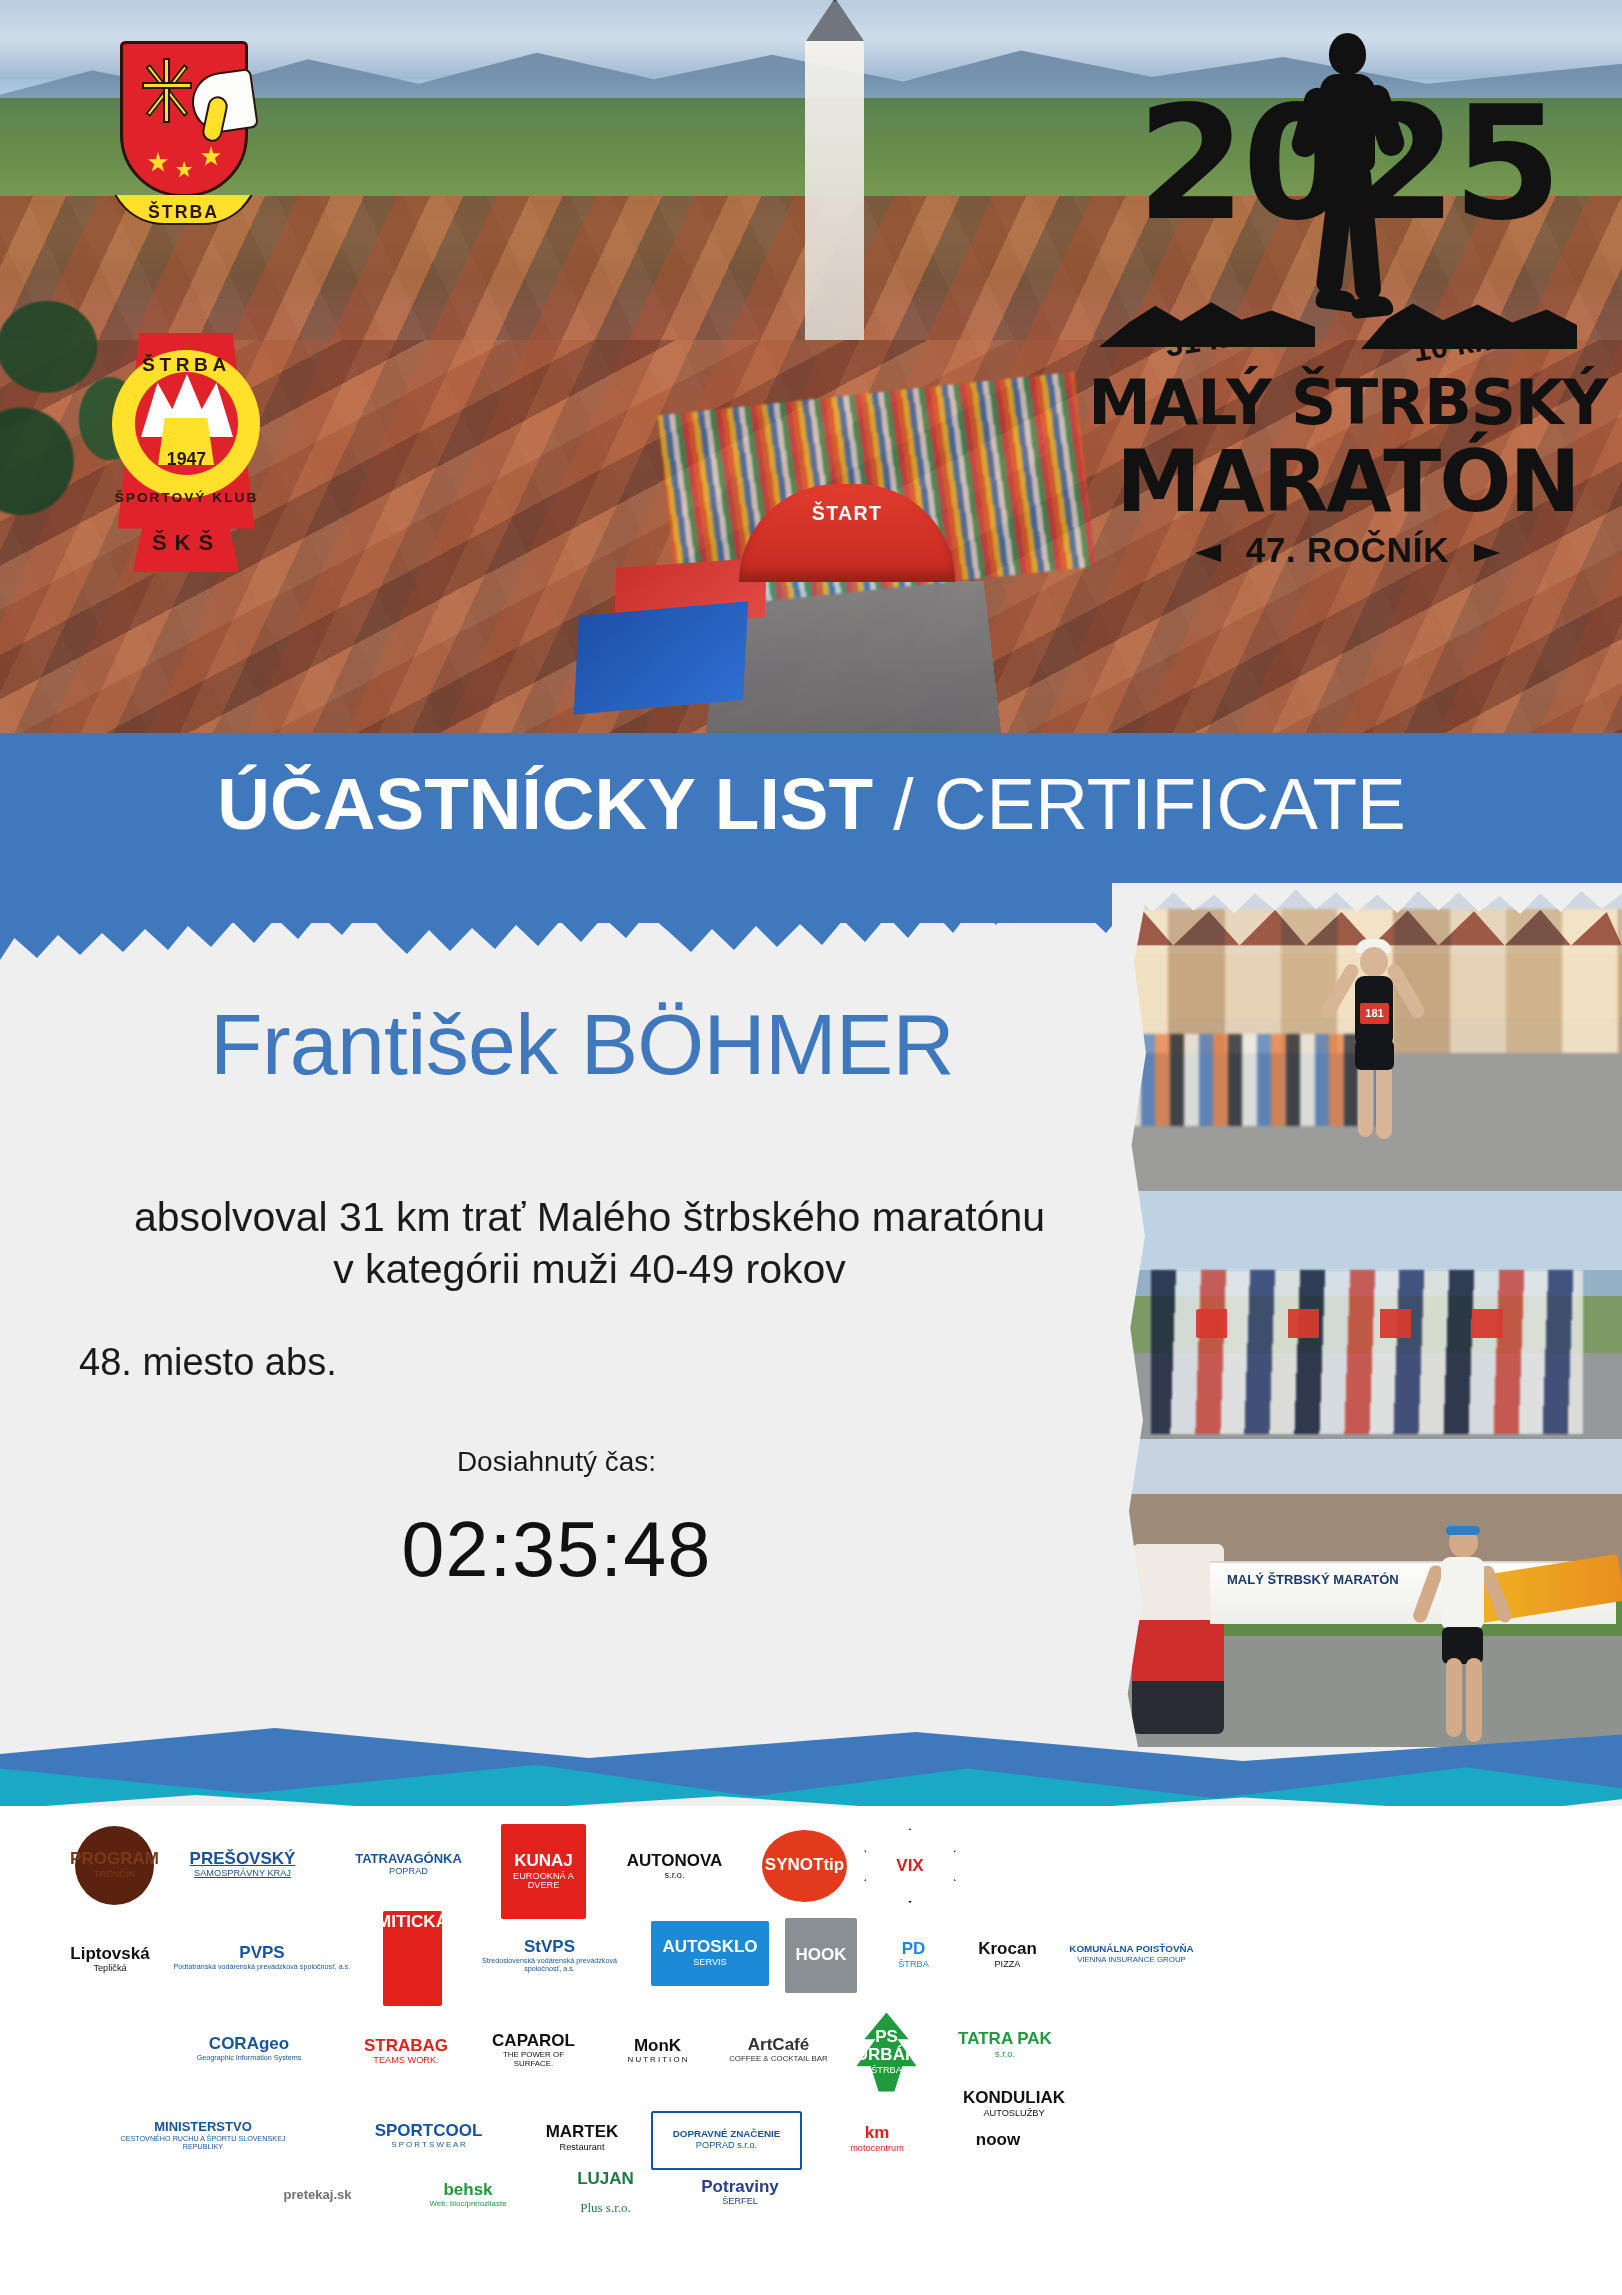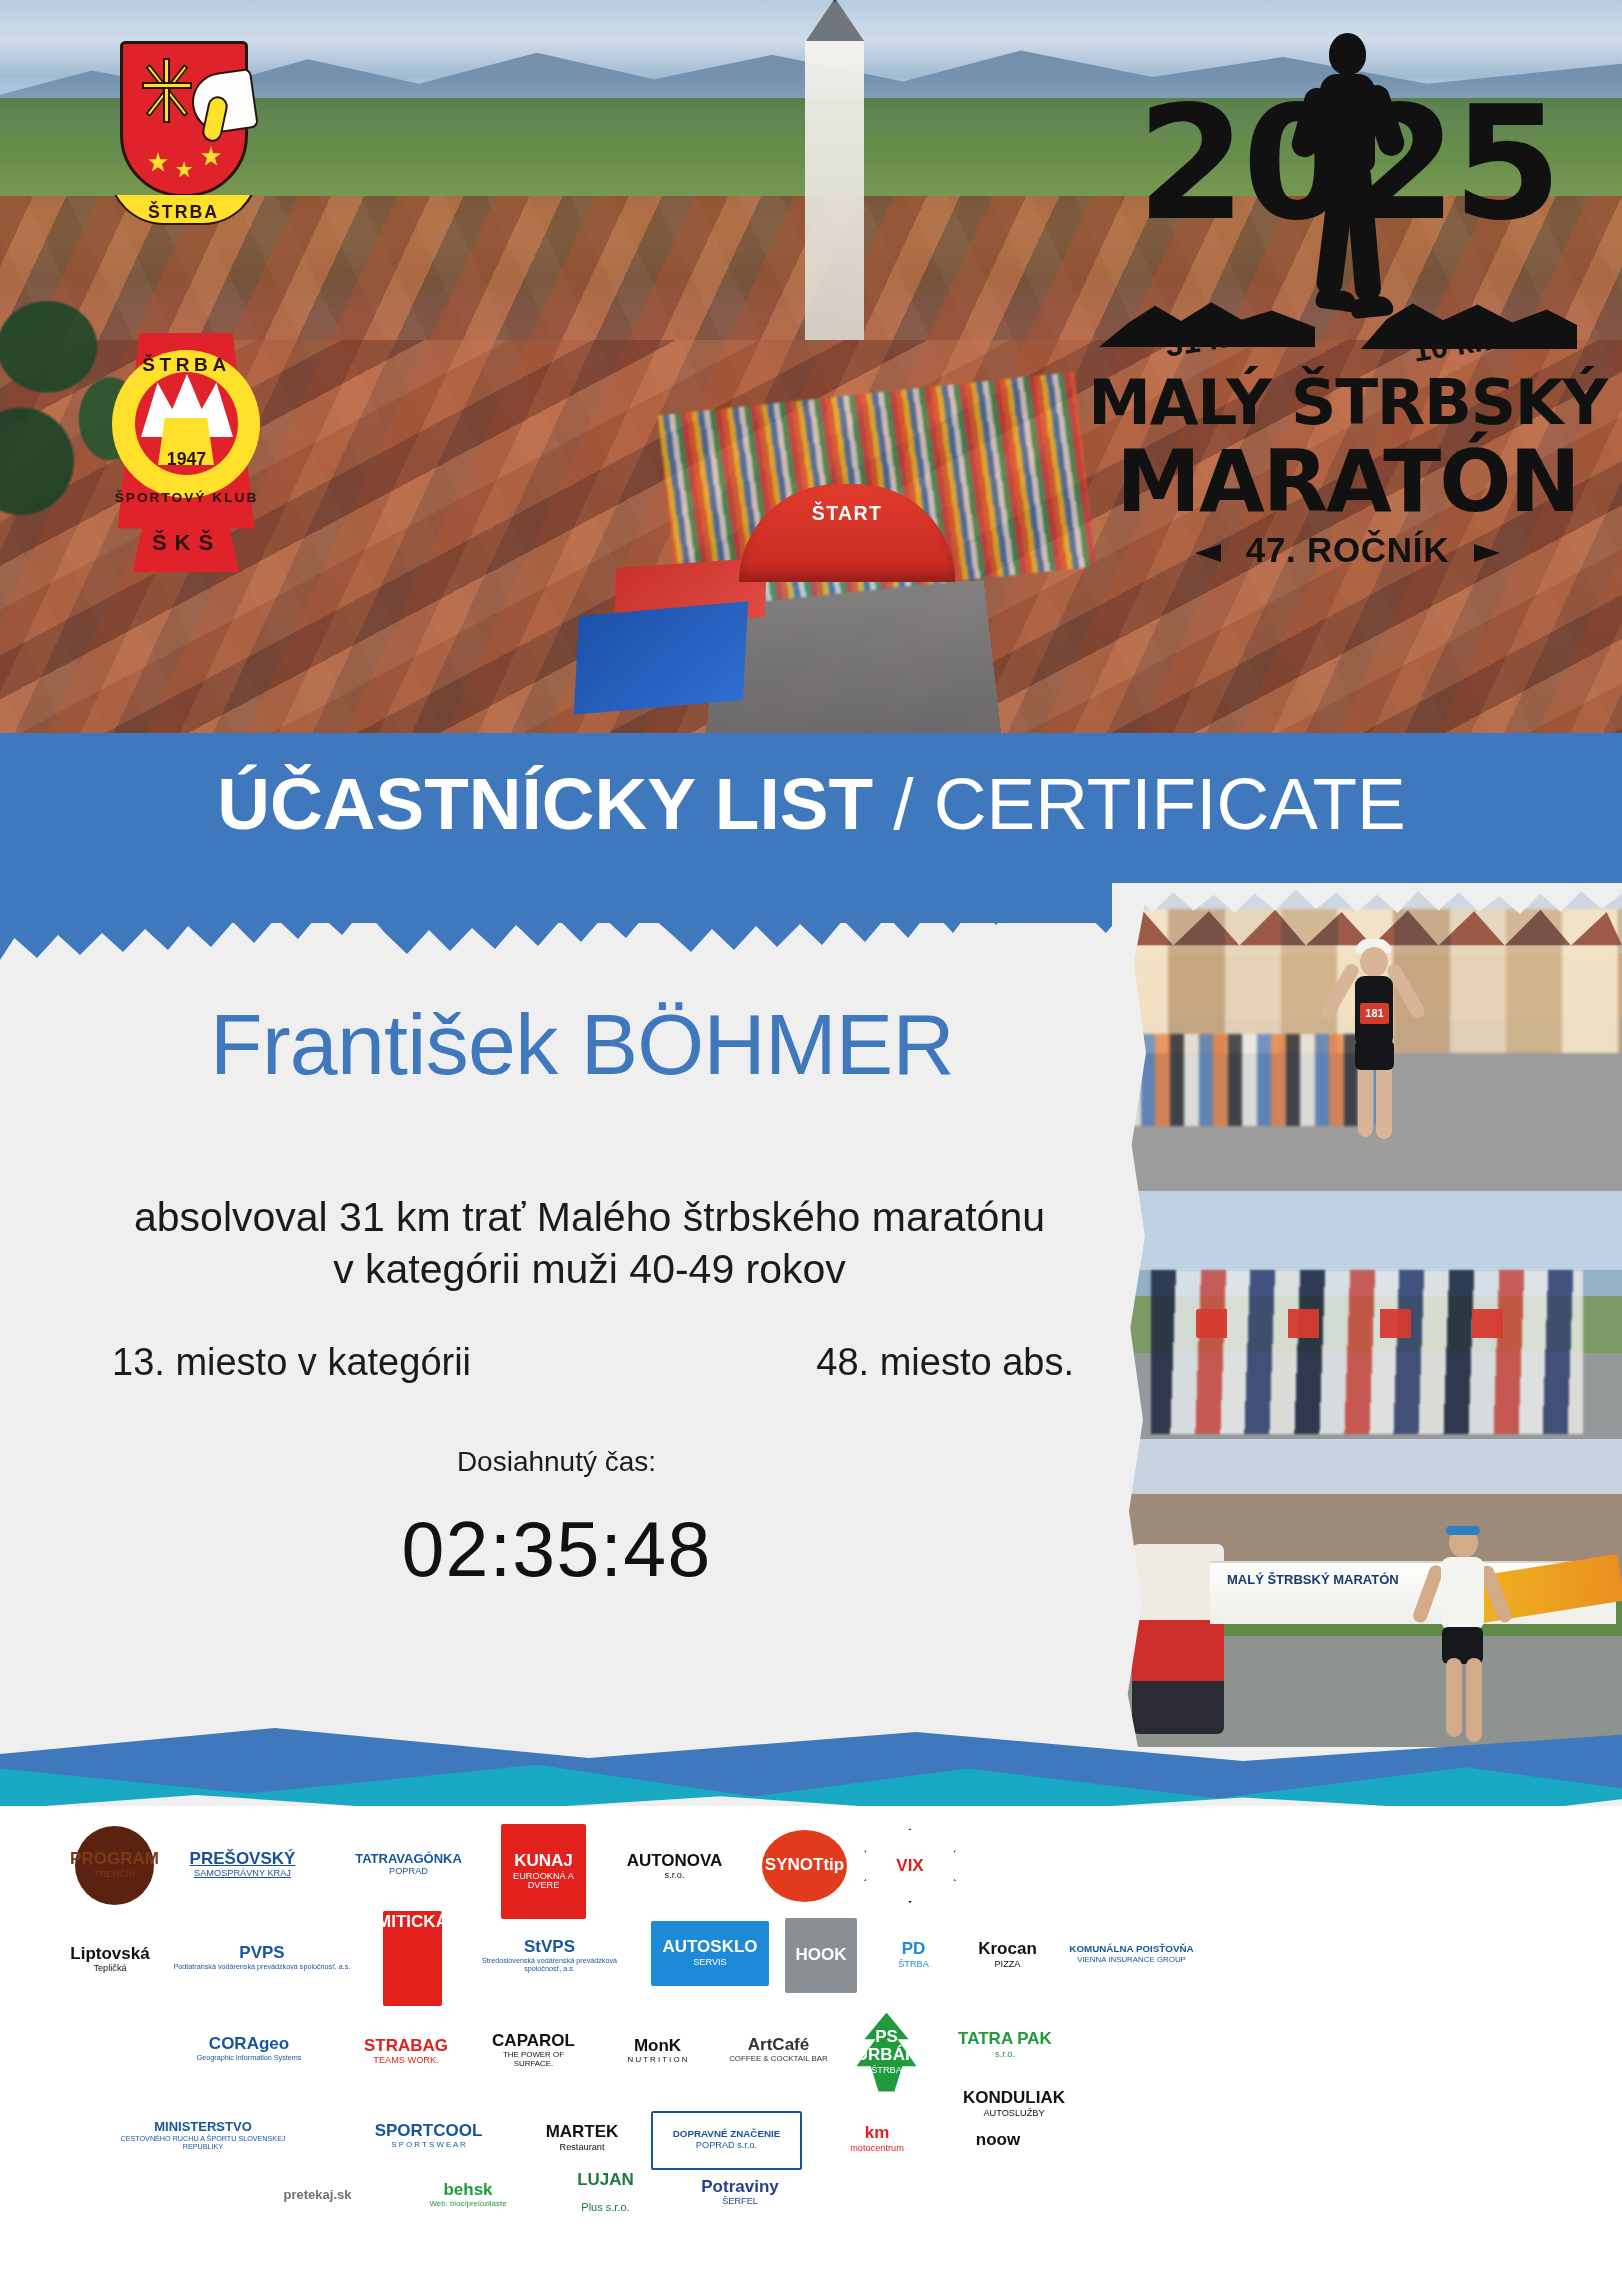--- a/index.html
+++ b/index.html
@@ -507,7 +507,6 @@
     <div>v kategórii muži 40-49 rokov</div>
   </div>
   <div class="places">
-    <span class="p-cat">13. miesto v kategórii</span>
     <span class="p-abs">48. miesto abs.</span>
   </div>
   <div class="timelabel">Dosiahnutý čas:</div>

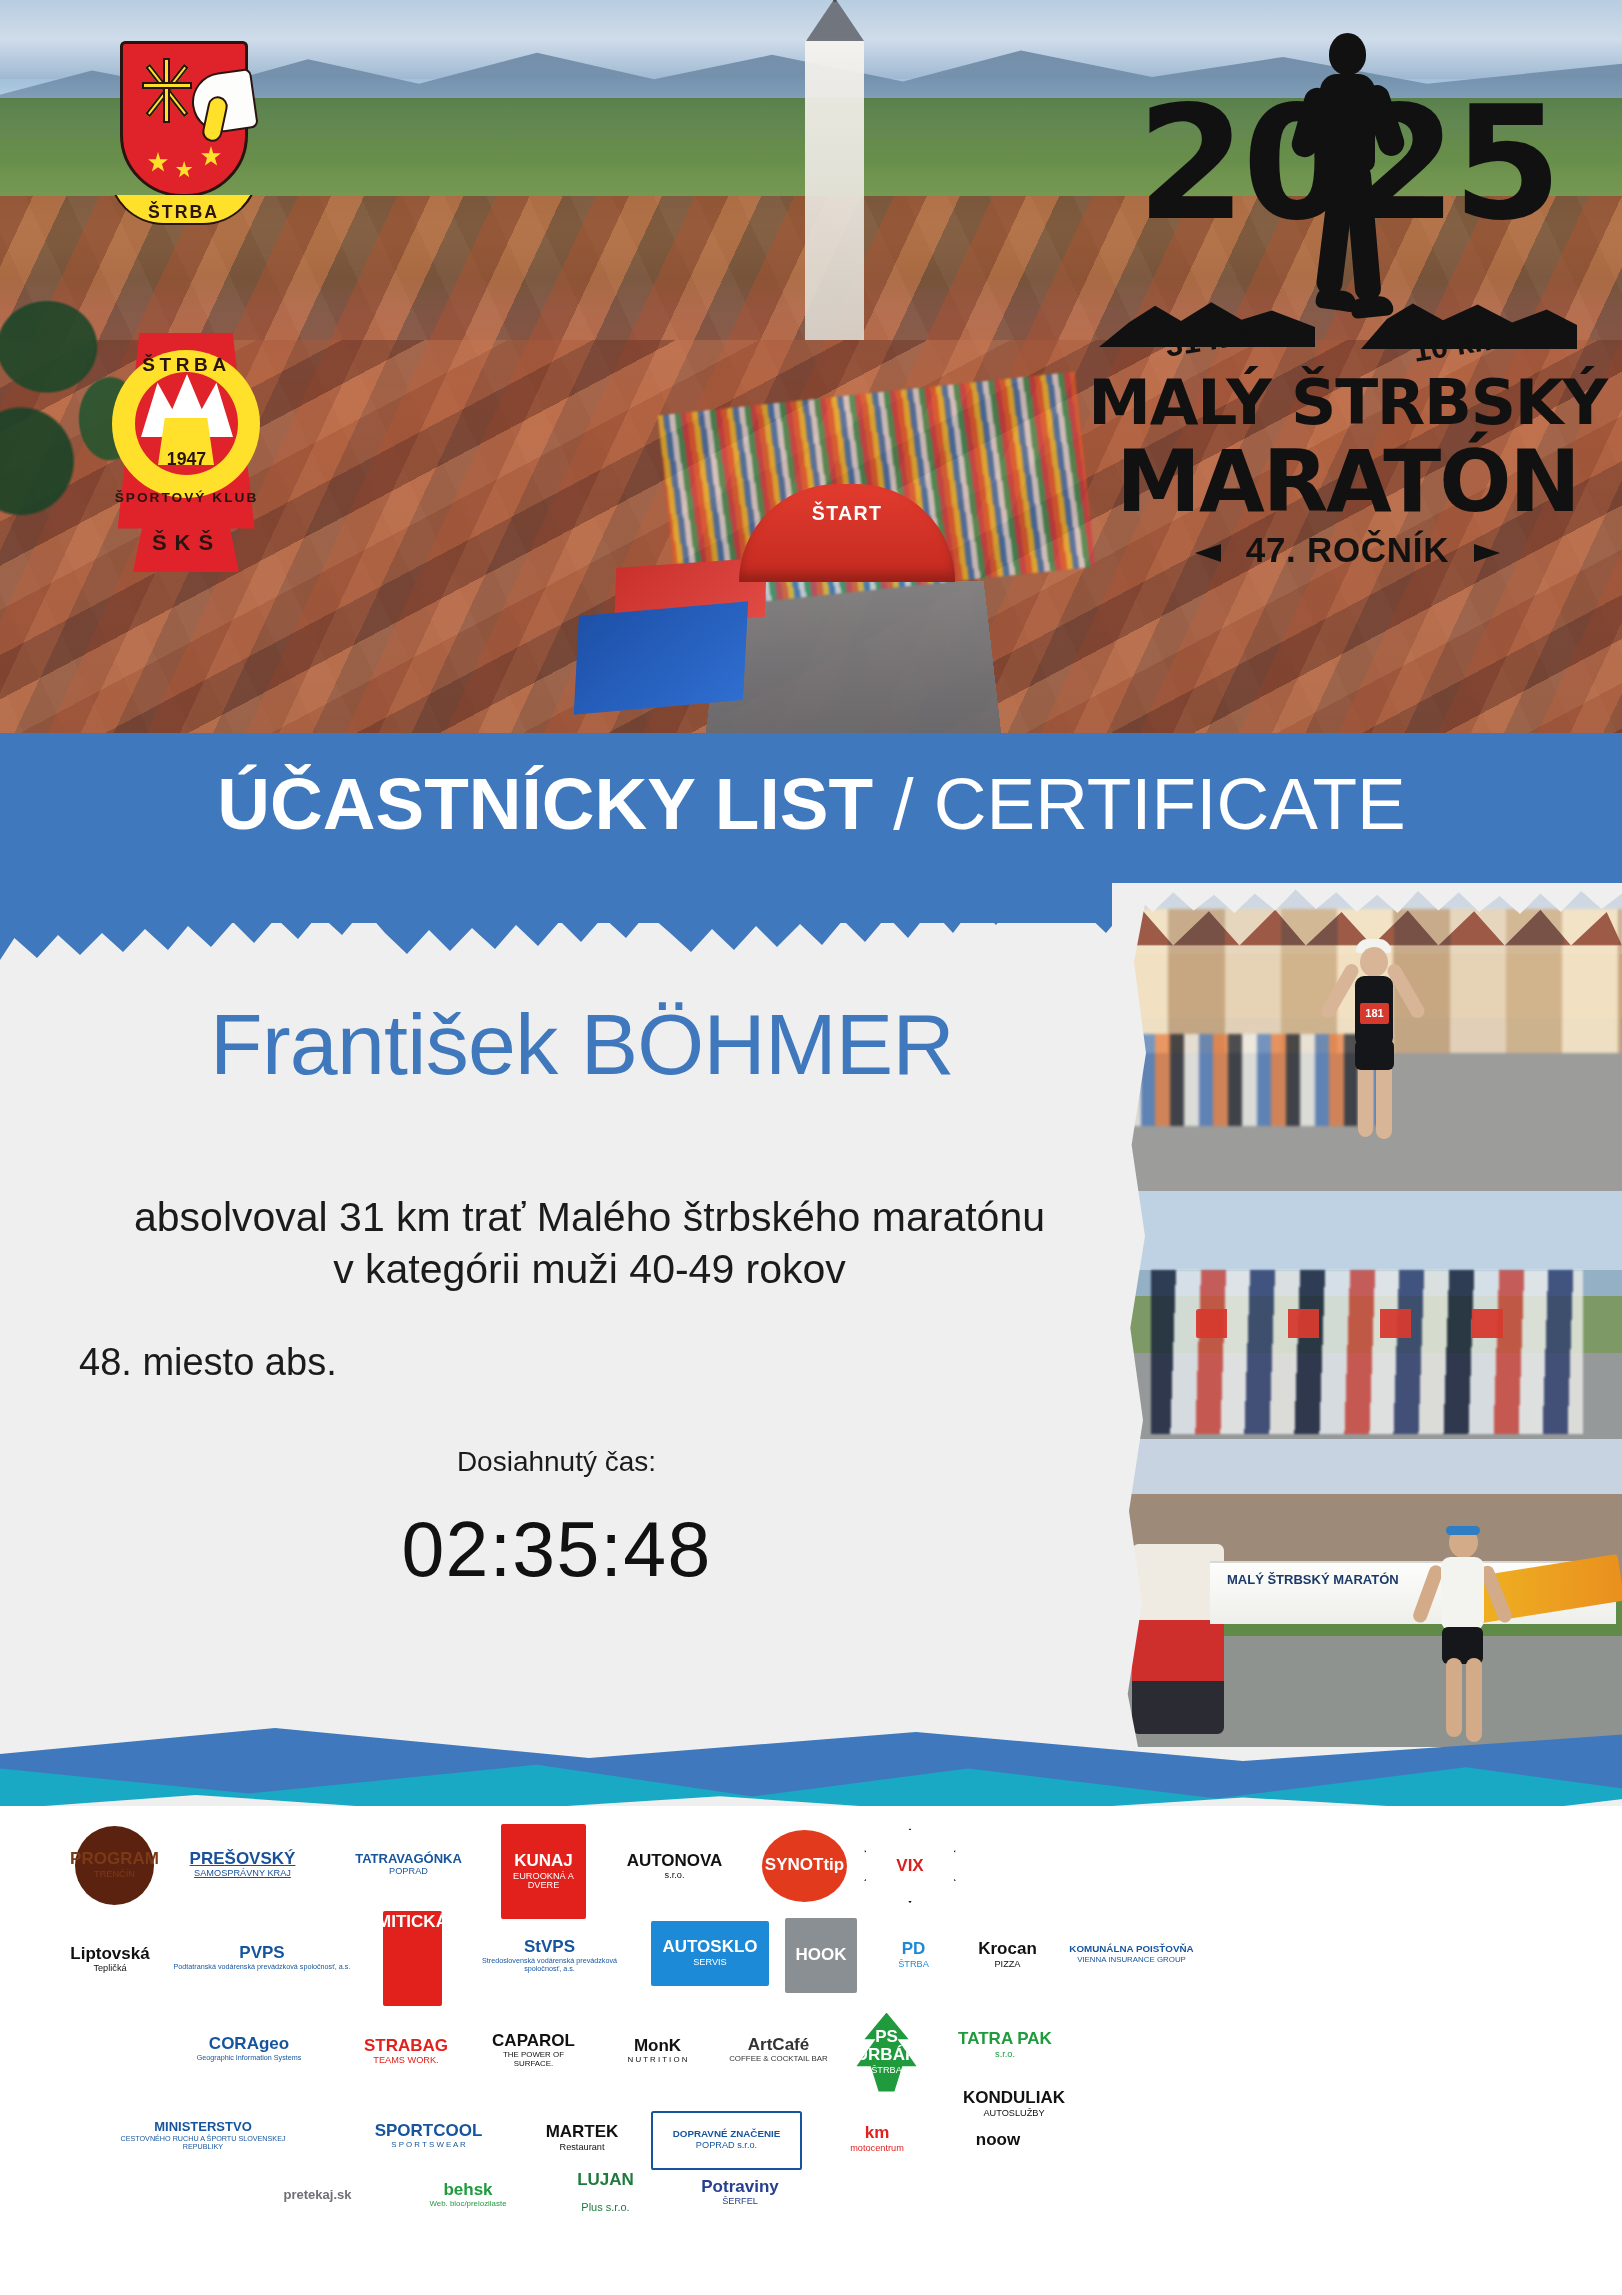--- a/index.html
+++ b/index.html
@@ -753,7 +753,7 @@
         <div class="logo" style="left: 517px; top: 353px; width: 105px; height: 54px;">
           <div style="width: 100%; height: 100%; display: flex; flex-direction: column; align-items: center; justify-content: center; color: rgb(31, 122, 62); padding: 2.6px;">
             <div class="lg-txt" style="font-size: 17px;">LUJAN</div>
-            <div style="font-size: 11px; margin-top: 13px; font-weight: normal;">Plus s.r.o.</div>
+            <div style="font-size: 13px; margin-top: 13px; font-weight: normal; font-family: Liberation Serif, serif;">Plus s.r.o.</div>
           </div>
         </div>
         <div class="logo" style="left: 645px; top: 353px; width: 118px; height: 54px;">

